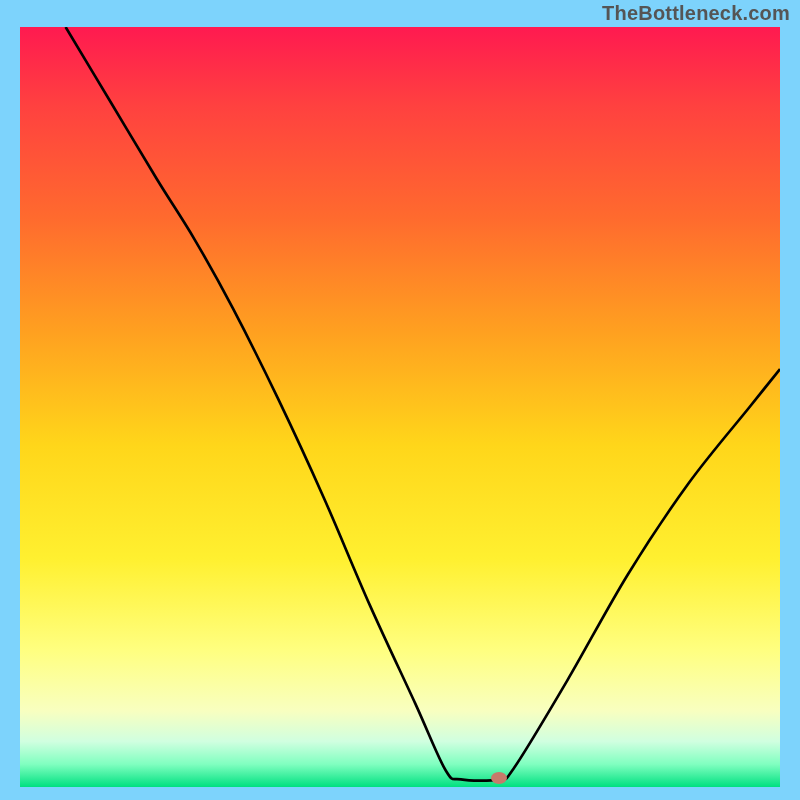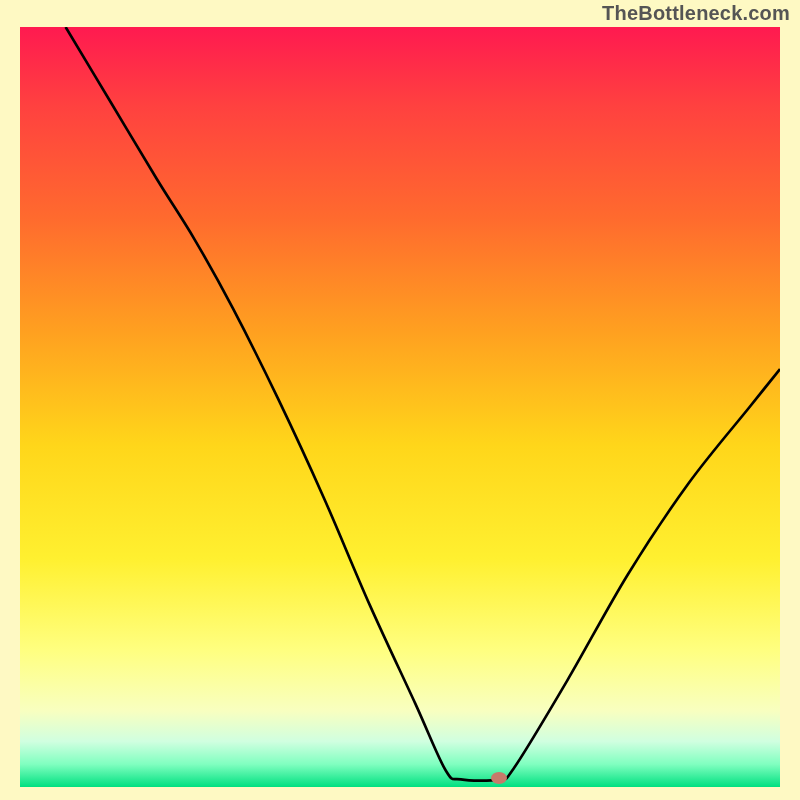--- a/index.html
+++ b/index.html
@@ -15,7 +15,7 @@
     position: relative;
     width: 800px;
     height: 800px;
-    background: #fef9c3;
+    background: #7dd3fc;
   }
   .attribution {
     position: absolute;

